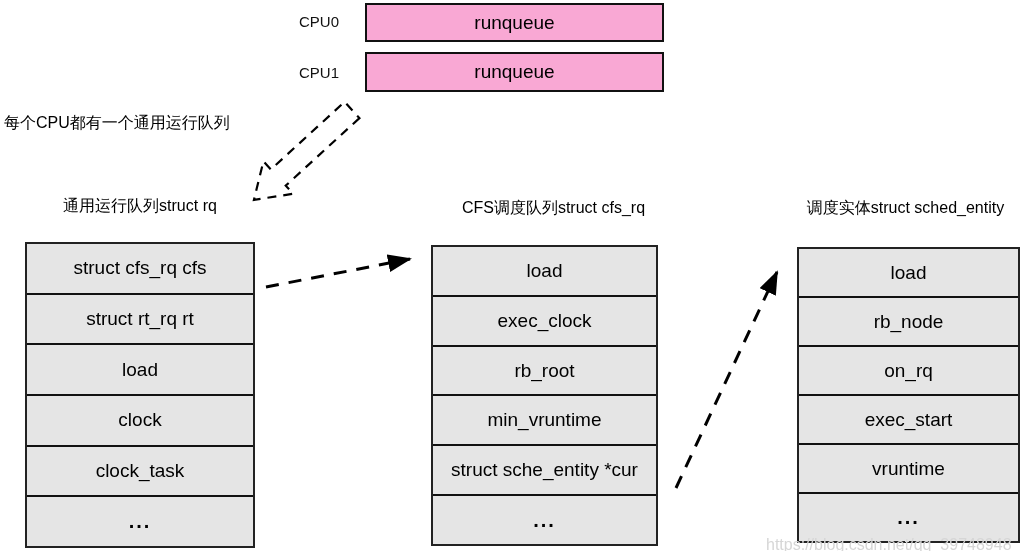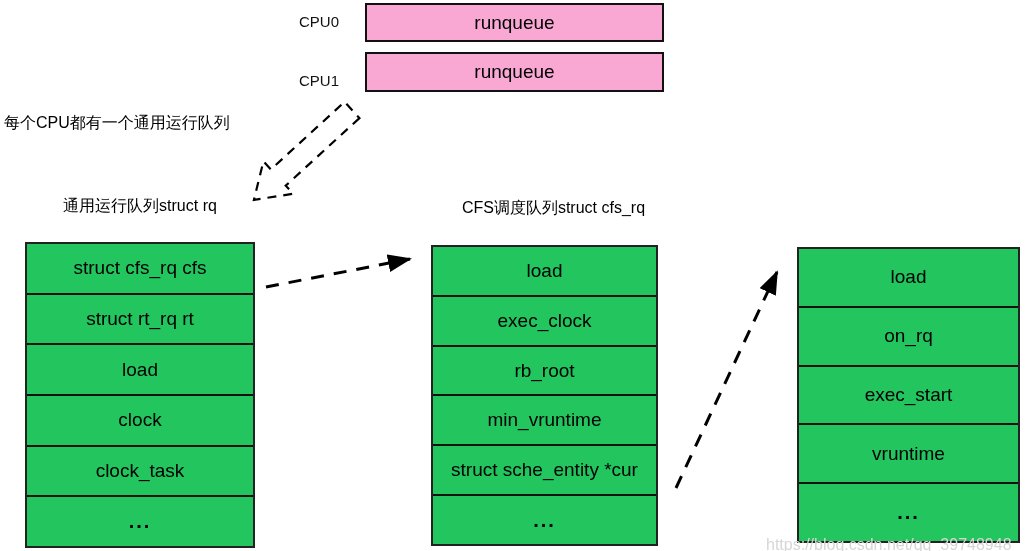--- a/index.html
+++ b/index.html
@@ -79,7 +79,7 @@
     <span>runqueue</span>
   </div>
 
-  <div class="abs cpu-label" style="left:299px; top:64px;margin-top:8px;">CPU1</div>
+  <div class="abs cpu-label" style="left:299px; top:64px;">CPU1</div>
   <div class="abs runqueue-box" style="left:365px; top:52px; width:299px; height:40px;">
     <span>runqueue</span>
   </div>

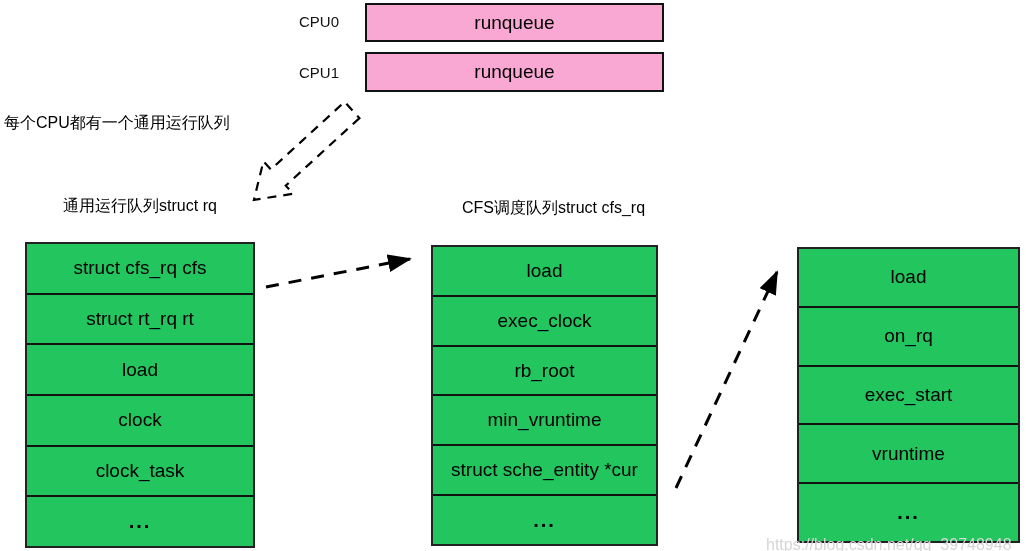--- a/index.html
+++ b/index.html
@@ -104,6 +104,7 @@
 
   <div class="abs col-title" style="left:25px; top:196px; width:230px;">通用运行队列struct rq</div>
   <div class="abs col-title" style="left:440px; top:198px; width:227px;">CFS调度队列struct cfs_rq</div>
+  <div class="abs col-title" style="left:788px; top:198px; width:235px;">调度实体struct sched_entity</div>
 
   <div class="abs struct-table" style="left:25px; top:242px; width:230px; height:306px;">
     <div class="cell">struct cfs_rq cfs</div>

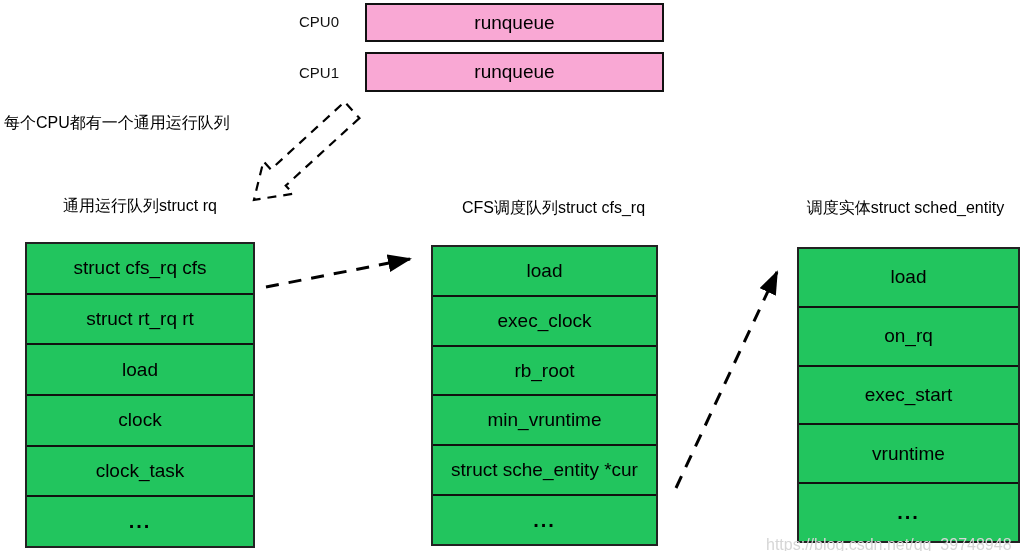--- a/index.html
+++ b/index.html
@@ -40,7 +40,7 @@
   }
   .struct-table {
     border: 2px solid #222;
-    background: #22c55e;
+    background: #e5e5e5;
     display: flex;
     flex-direction: column;
   }

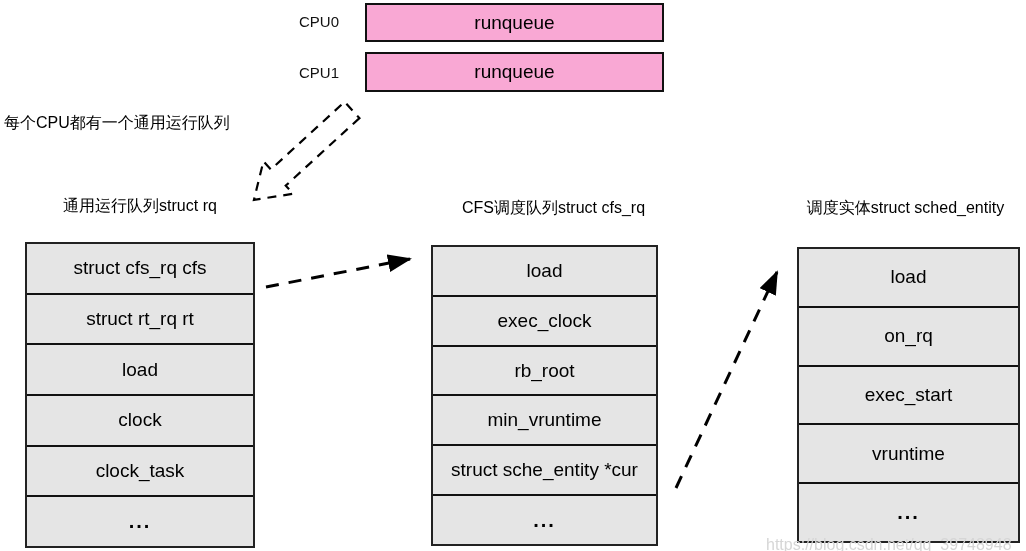--- a/index.html
+++ b/index.html
@@ -126,6 +126,7 @@
 
   <div class="abs struct-table" style="left:797px; top:247px; width:223px; height:296px;">
     <div class="cell">load</div>
+    <div class="cell">rb_node</div>
     <div class="cell">on_rq</div>
     <div class="cell">exec_start</div>
     <div class="cell">vruntime</div>

